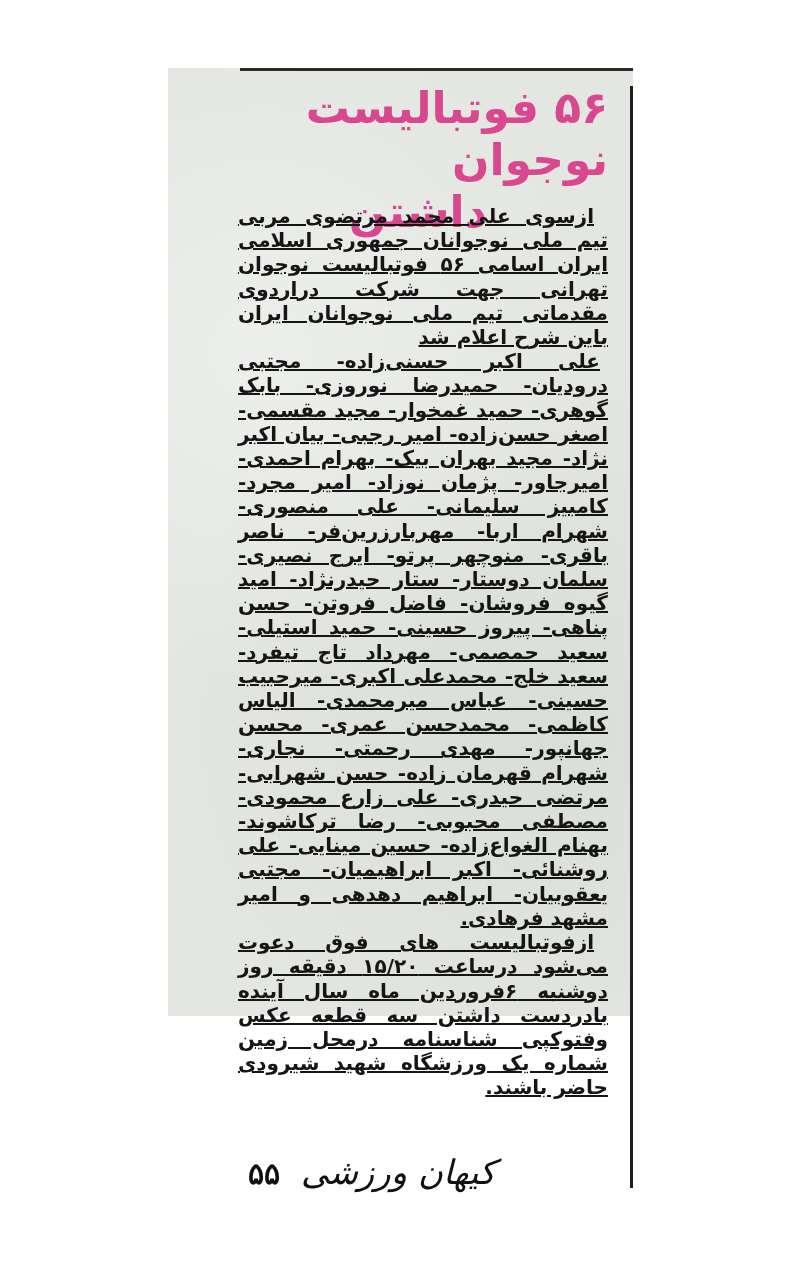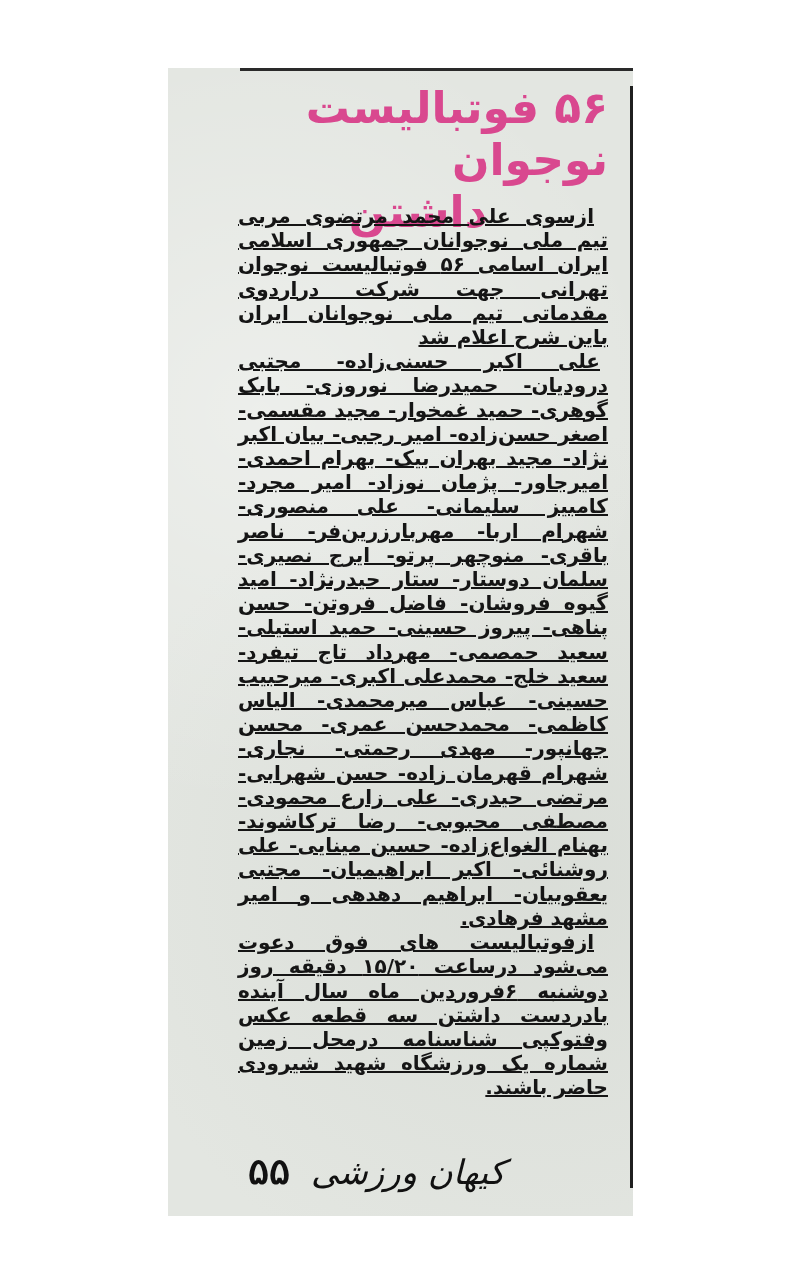--- a/index.html
+++ b/index.html
@@ -8,7 +8,7 @@
       font-family:"DejaVu Sans", sans-serif;
     }
     .clipping {
-      position:absolute; left:168px; top:68px; width:465px; height:1148px;
+      position:absolute; left:168px; top:68px; width:465px; height:948px;
       background:#e3e6e1;
       background-image:
         radial-gradient(circle at 20% 30%, rgba(255,255,255,0.35), transparent 45%),

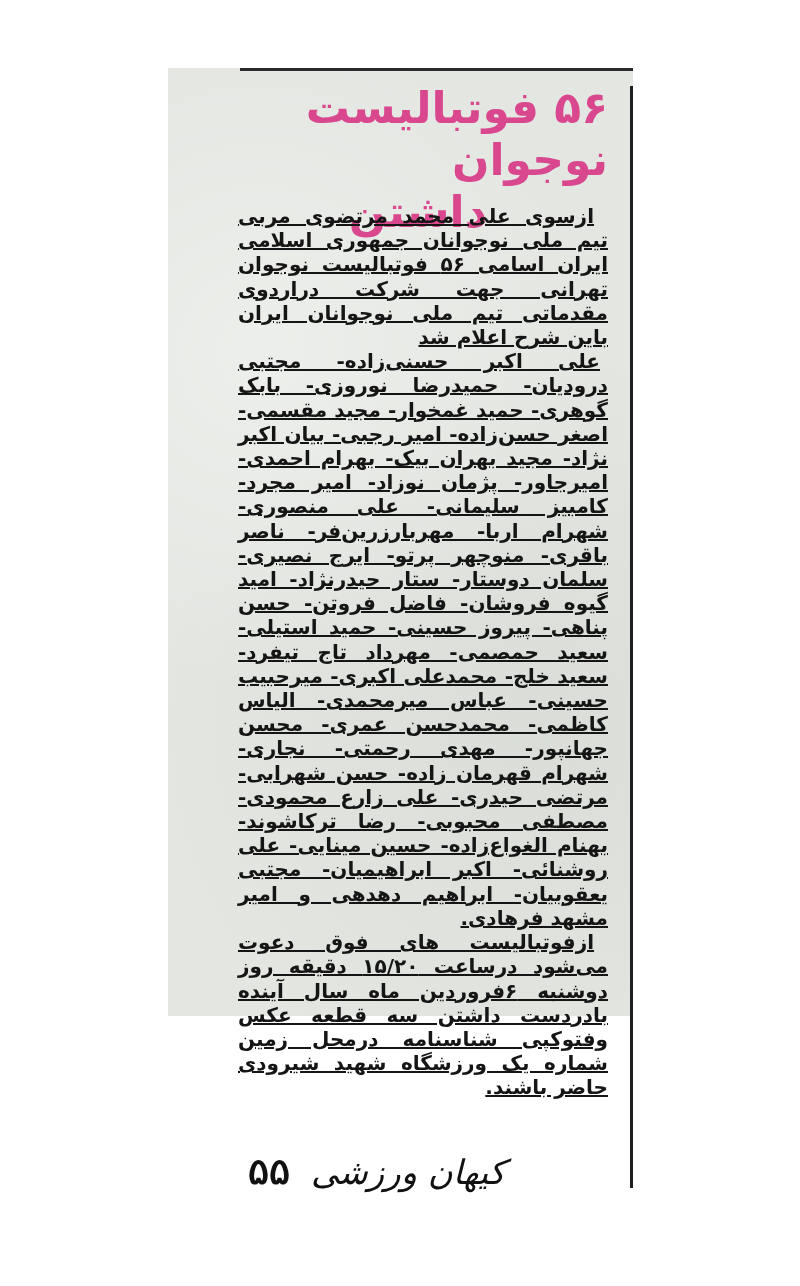--- a/index.html
+++ b/index.html
@@ -37,7 +37,7 @@
       position:absolute; left:80px; top:1084px; direction:rtl; color:#111;
       font-family:"DejaVu Serif", serif; font-size:34px; font-style:italic;
     }
-    .footer .page-num { font-family:Liberation Mono, monospace; font-style:normal; font-weight:bold; font-size:35px; margin-right:10px; }
+    .footer .page-num { font-family:Liberation Sans, sans-serif; font-style:normal; font-weight:bold; font-size:30px; margin-right:10px; }
   </style>
 </head>
 <body>

